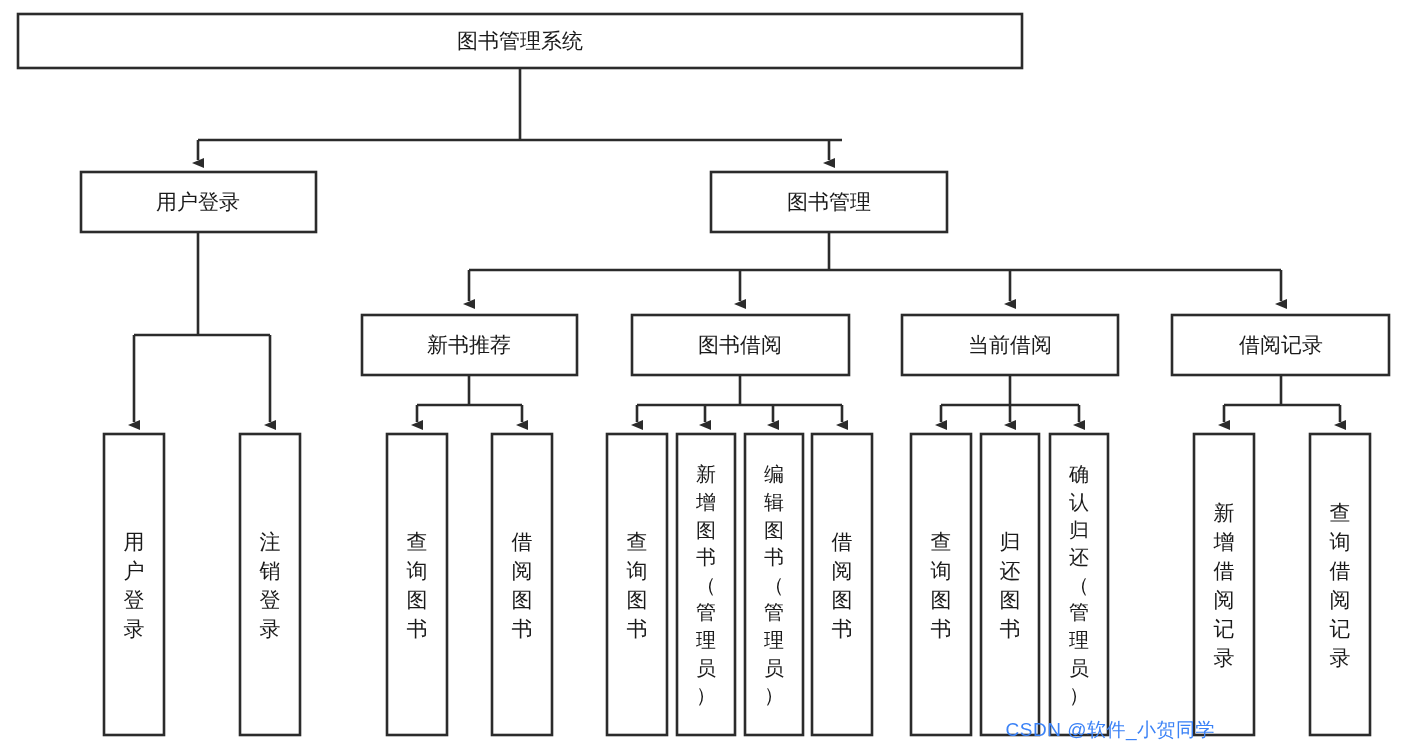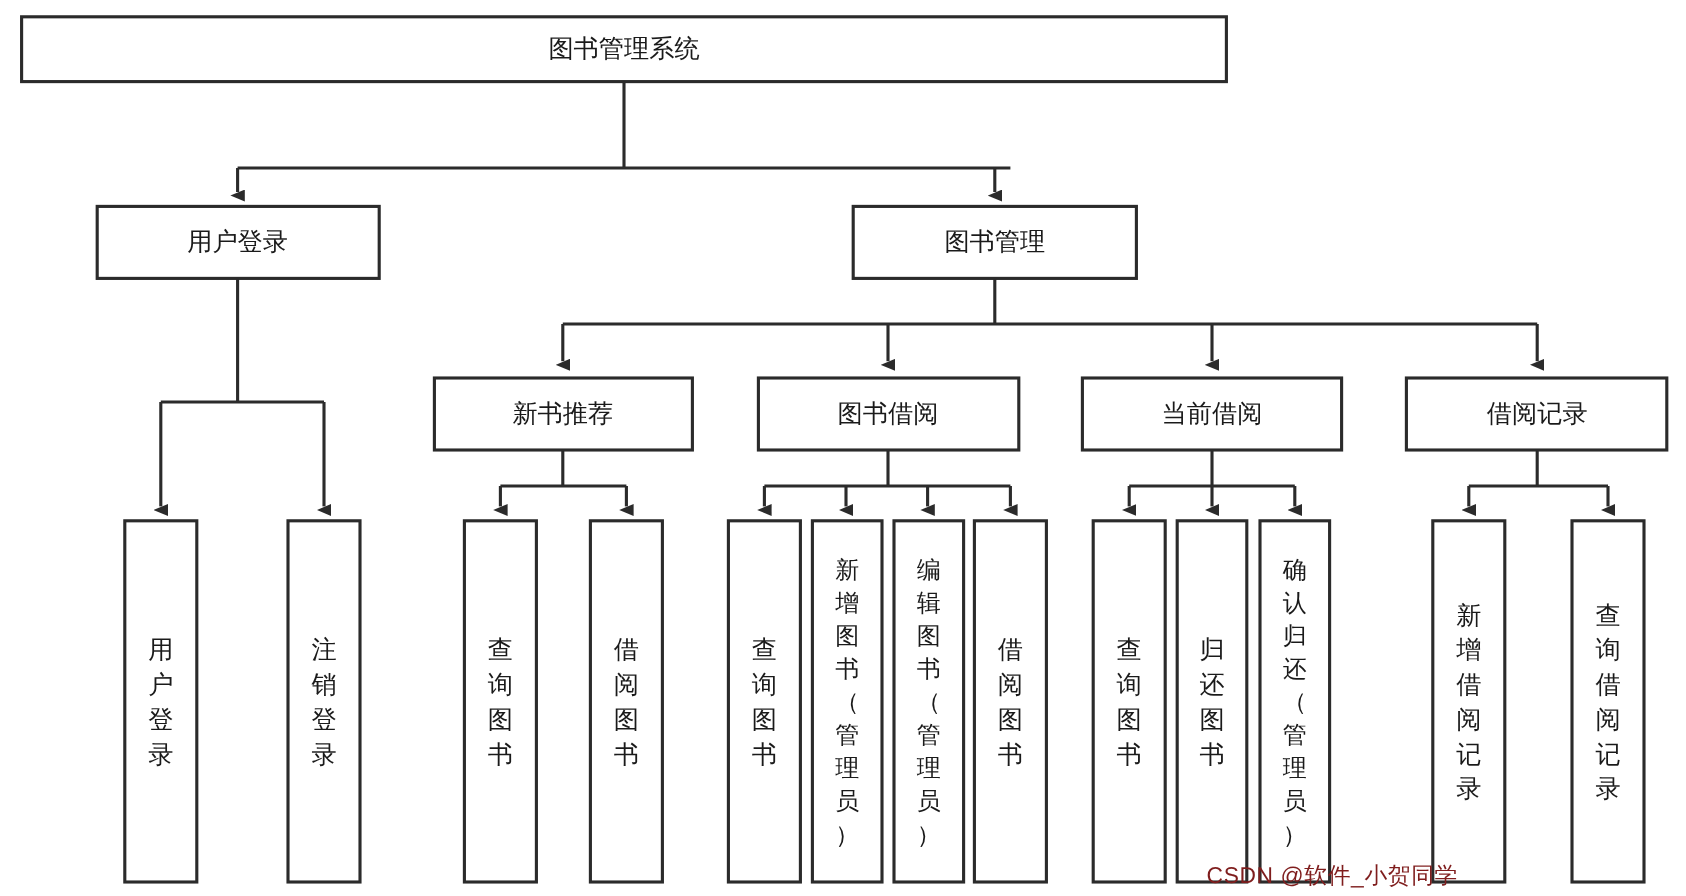--- a/index.html
+++ b/index.html
@@ -60,7 +60,7 @@
     bottom: 4px;
     font-family: "Liberation Sans", "DejaVu Sans", sans-serif;
     font-size: 19px;
-    color: #7f1d1d;
+    color: #3b82f6;
     white-space: nowrap;
     letter-spacing: 0.5px;
     user-select: none;

